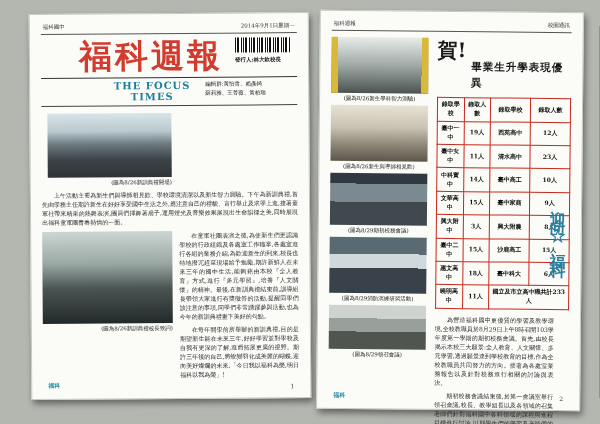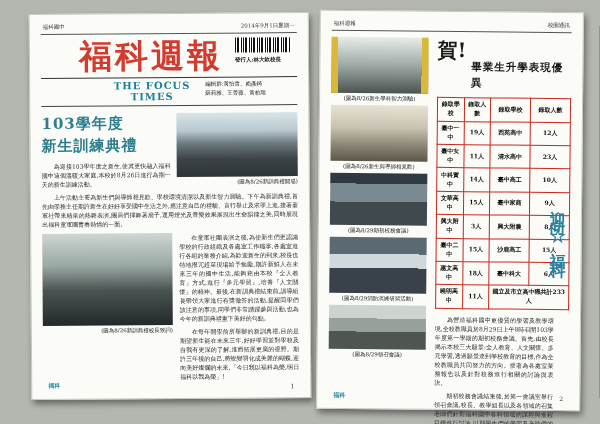--- a/index.html
+++ b/index.html
@@ -88,13 +88,6 @@
       <div class="rule-light"></div>
 
       <div class="p1-sectionA">
-        <div class="p1-colL">
-          <div class="headline" style="color:#2e7e8e;">
-            <div>103學年度</div>
-            <div>新生訓練典禮</div>
-          </div>
-          <p class="bodytext">為迎接103學年度之新生,使其更快融入福科國中這個溫暖大家庭,本校於8月26日進行為期一天的新生訓練活動。</p>
-        </div>
         <div class="p1-colR">
           <div class="photo ph-hall"></div>
           <div class="caption">(圖為8/26新訓典禮開場)</div>

